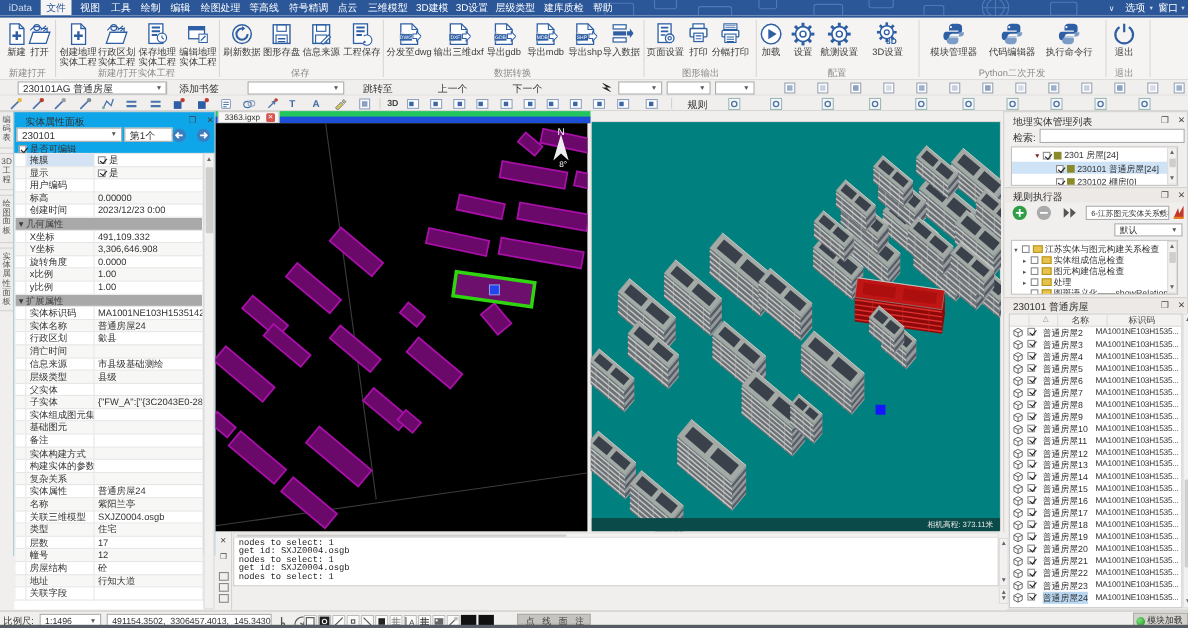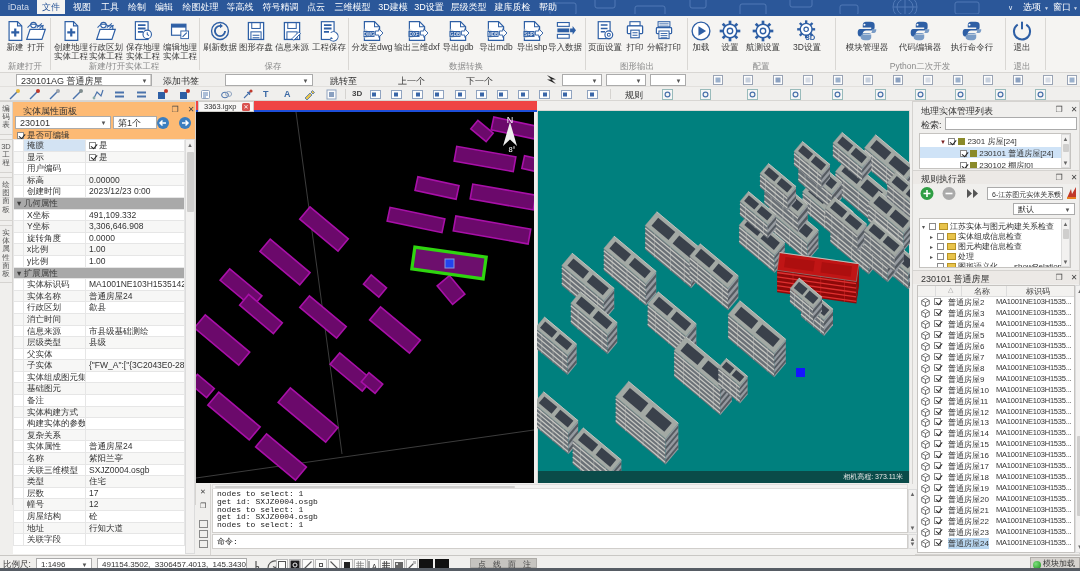--- a/index.html
+++ b/index.html
@@ -519,7 +519,7 @@
     <div class="vtab" style="top:139px;height:34px">3D<br>工<br>程</div>
     <div class="vtab" style="top:177px;height:44px">绘<br>图<br>面<br>板</div>
     <div class="vtab" style="top:225px;height:58px">实<br>体<br>属<br>性<br>面<br>板</div>
-    <div class="abs" style="left:12px;top:101px;width:184px;height:404px;background:#fdba74;border:1px solid #d5d3d0">
+    <div class="abs" style="left:12px;top:101px;width:184px;height:404px;background:#0ea5e9;border:1px solid #d5d3d0">
       <div class="ptitle" style="left:10px;top:3px">实体属性面板</div>
       <div class="pbtn" style="left:156px;top:3px">❐</div>
       <div class="pbtn" style="left:172px;top:3px">✕</div>

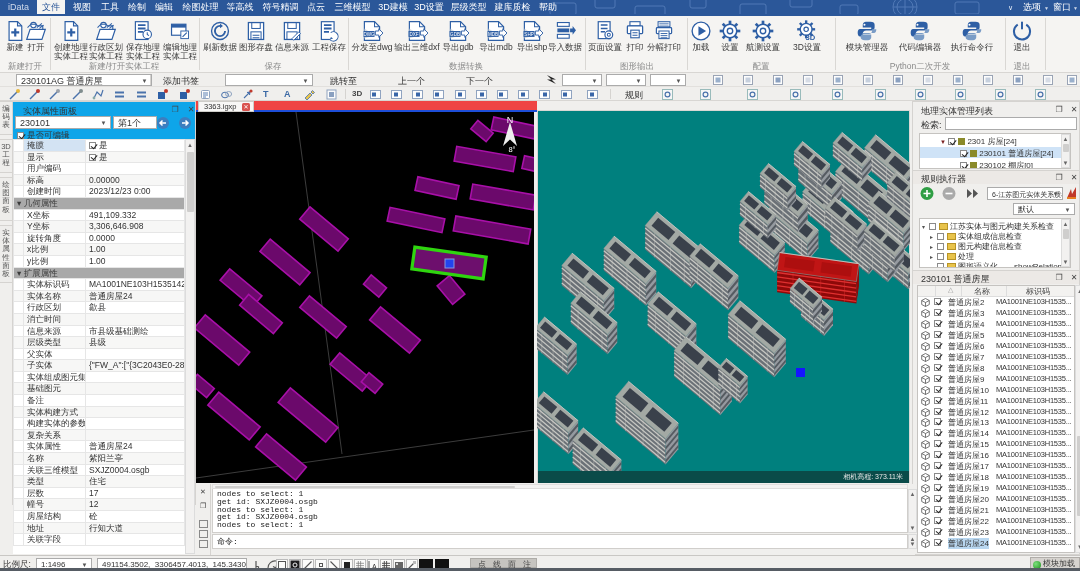--- a/index.html
+++ b/index.html
@@ -720,7 +720,7 @@
       </div>
     </div>
     <div class="abs" style="left:196px;top:101px;width:341px;height:383px;background:#f0efed">
-      <div class="abs" style="left:0;top:0;width:341px;height:11px;background:#ef4444;border-bottom:2px solid #1d4ed8">
+      <div class="abs" style="left:0;top:0;width:341px;height:11px;background:#22c55e;border-bottom:6px solid #1d4ed8">
         <div class="abs" style="left:2px;top:0;width:56px;height:11px;background:#f8f7f6;border:1px solid #cfcdc9;font-size:7.5px;color:#333;text-align:left;padding-left:5px;line-height:10px">3363.igxp</div>
         <div class="abs" style="left:46px;top:1.5px;width:8px;height:8px;background:#d9534f;border-radius:1.5px;color:#fff;font-size:6px;line-height:8px;text-align:center">✕</div>
       </div>

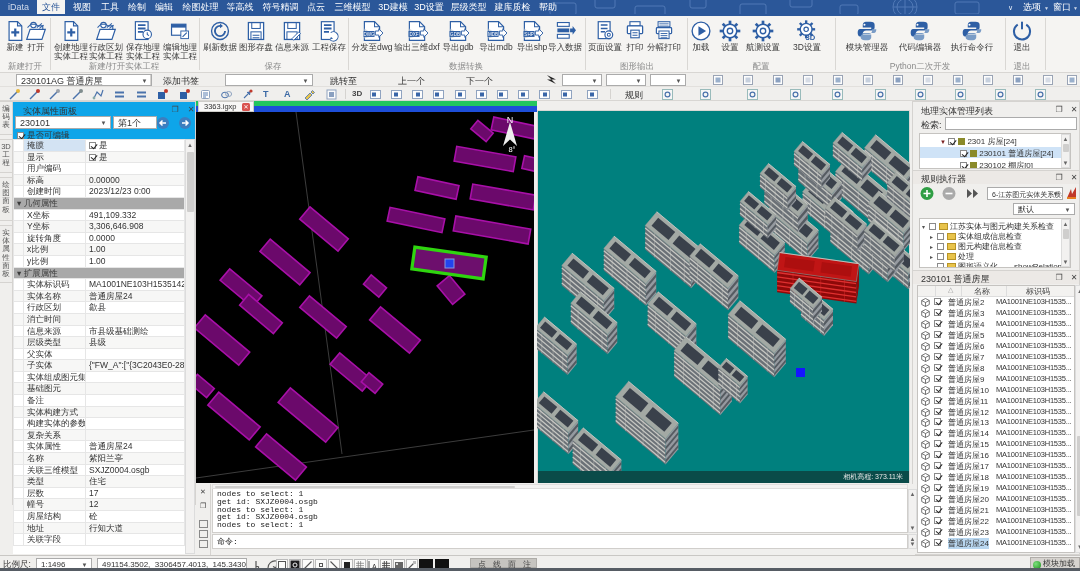--- a/index.html
+++ b/index.html
@@ -1564,7 +1564,6 @@
         <div class="sbth" style="left:2px;top:1px;width:300px;height:2px"></div>
       </div>
       <div class="abs mono" style="left:16px;top:5px;width:696px;height:44px;background:#fff;border:1px solid #d0cecb;border-top:none;font-size:8px;line-height:7.8px;color:#222;padding:1px 0 0 4px">nodes to select: 1<br>get id: SXJZ0004.osgb<br>nodes to select: 1<br>get id: SXJZ0004.osgb<br>nodes to select: 1</div>
-      <div class="abs mono" style="left:16px;top:50px;width:696px;height:15px;background:#fff;border:1px solid #d0cecb;font-size:8px;color:#222;line-height:13px;padding-left:4px">命令:</div>
       <div class="sb" style="left:712px;top:5px;width:9px;height:44px">
         <div class="sbar" style="top:1px">▲</div>
         <div class="sbar" style="bottom:1px">▼</div>

